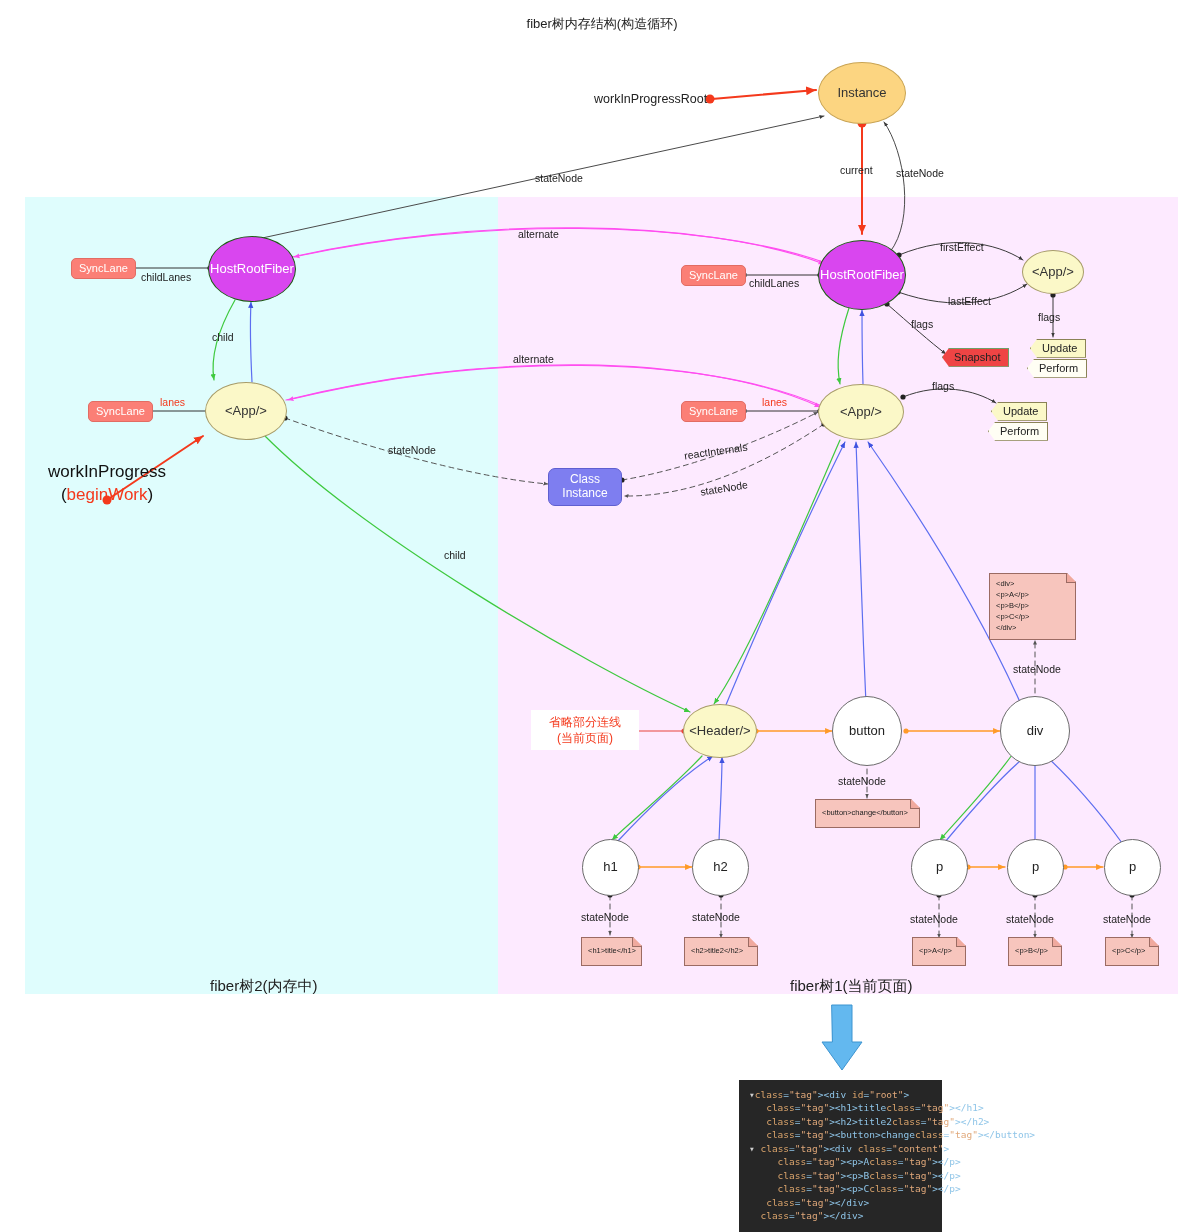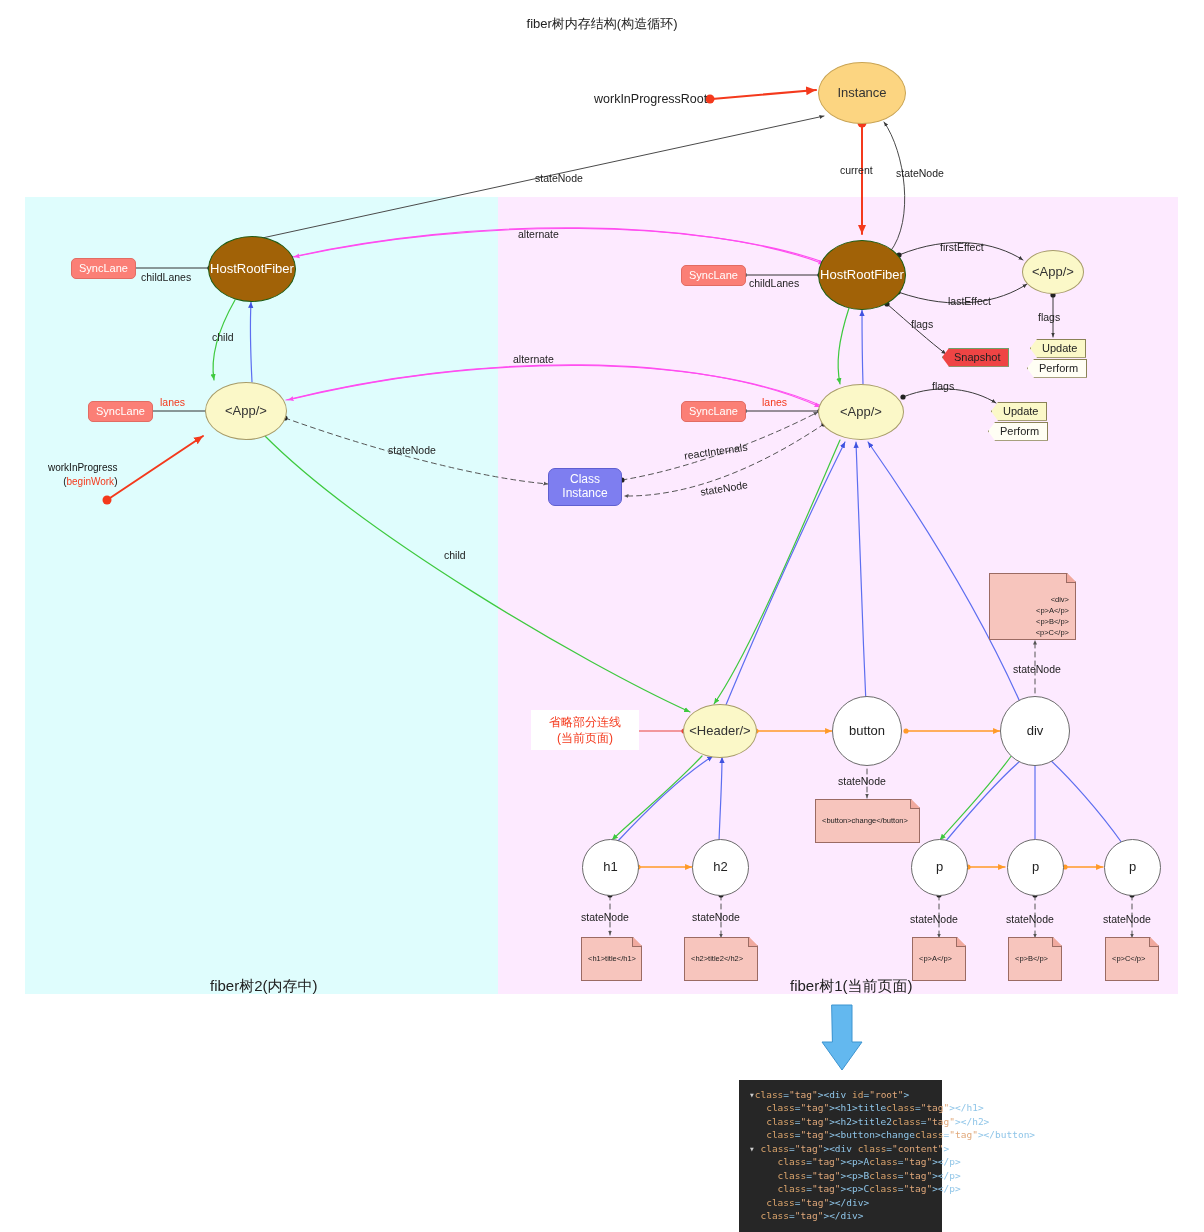--- a/index.html
+++ b/index.html
@@ -20,7 +20,7 @@
         text-align:center;line-height:1.15;box-sizing:border-box;}
 
   .ellipse{border-radius:50%;}
-  .green{background:#a16207;color:#fff;border:1px solid #1d5c14;font-size:13px;}
+  .green{background:#d946ef;color:#fff;border:1px solid #1d5c14;font-size:13px;}
   .orange{background:#fcd581;color:#333;border:1px solid #c9a454;font-size:13px;}
   .yellow{background:#fbf8c8;color:#333;border:1px solid #a79c6a;font-size:13px;}
   .white{background:#fff;color:#222;border:1px solid #6b6b6b;font-size:13px;}

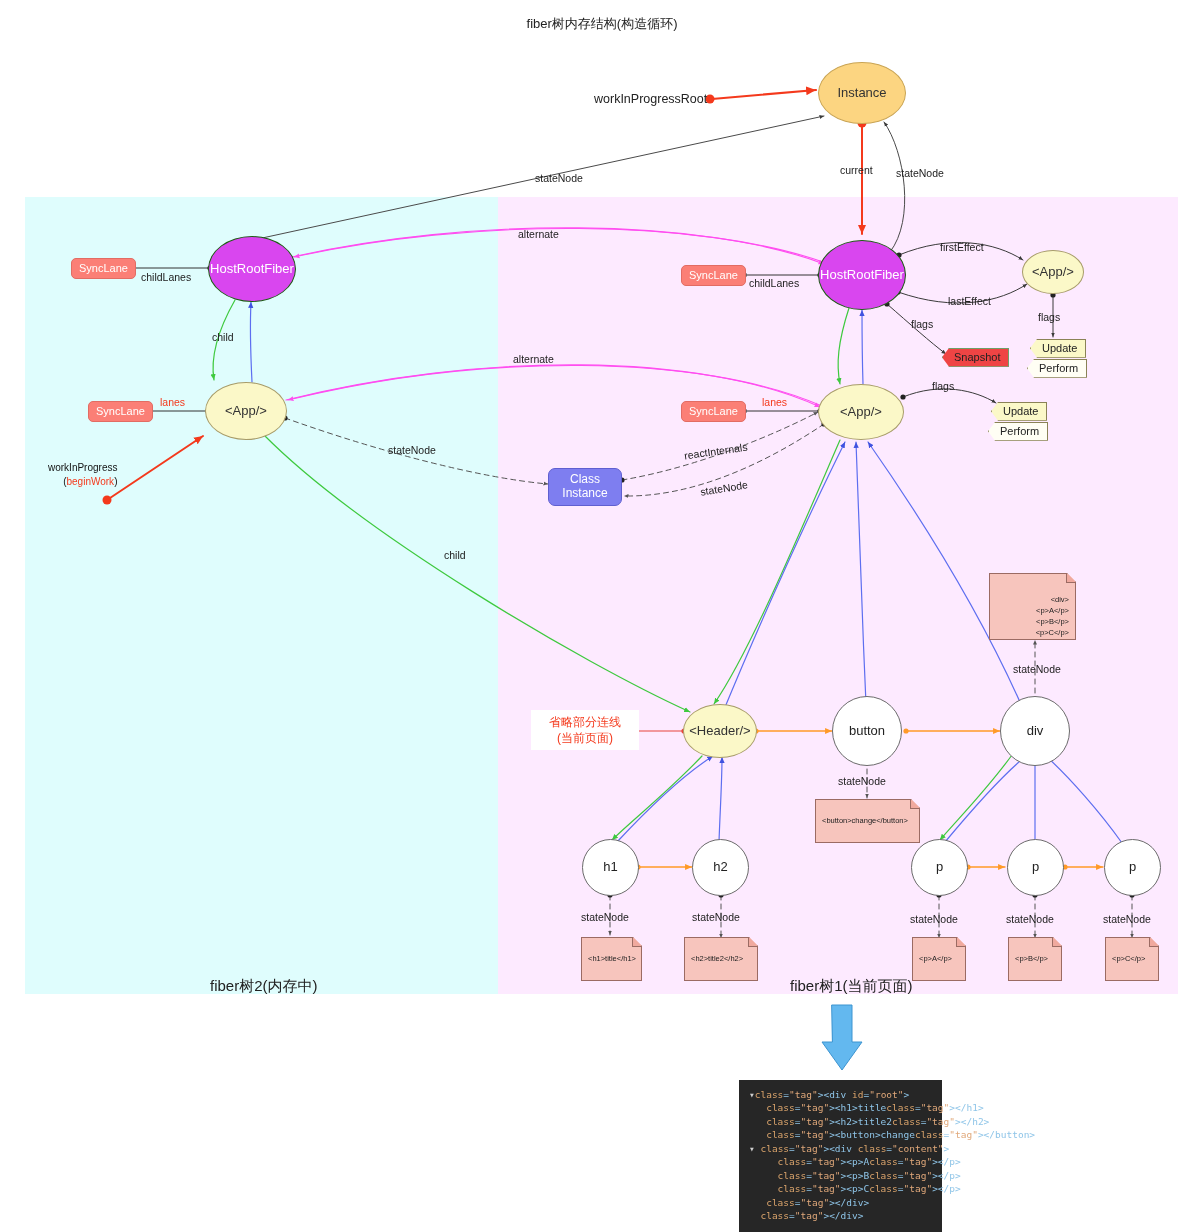--- a/index.html
+++ b/index.html
@@ -57,7 +57,7 @@
            white-space:nowrap;line-height:1.6;}
   .rootvar .v{color:#f4391c;}
 
-  .wipvar{position:absolute;font-size:10px;color:#111;text-align:right;
+  .wipvar{position:absolute;font-size:17px;color:#111;text-align:center;
           line-height:1.35;white-space:nowrap;}
   .wipvar .fn{color:#f4391c;}
 

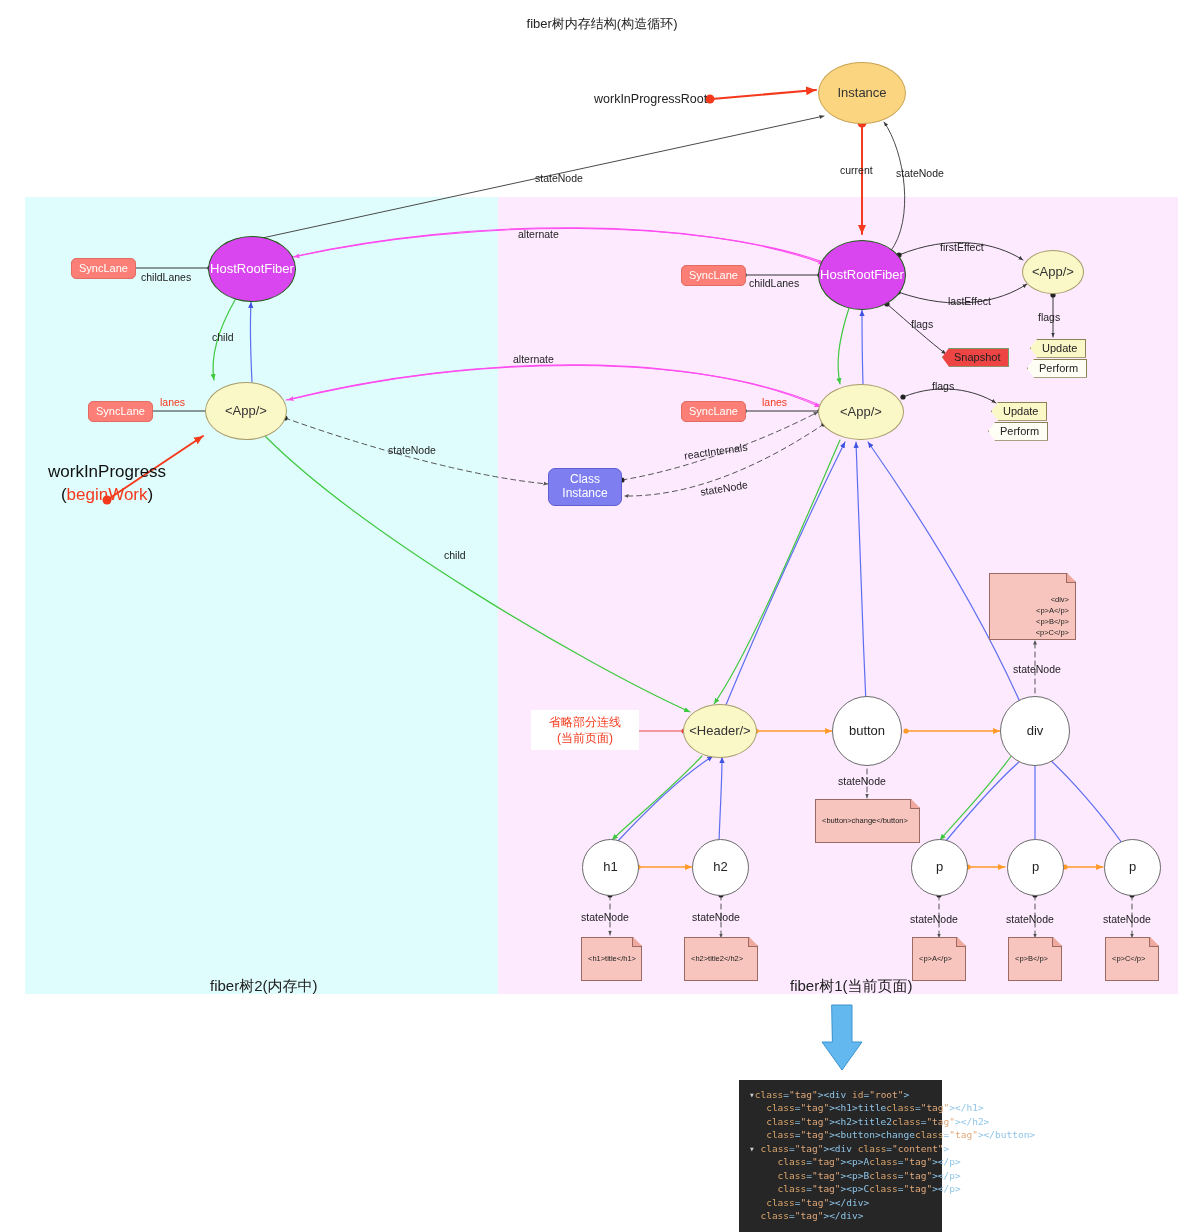--- a/index.html
+++ b/index.html
@@ -37,9 +37,9 @@
   .tagbox.snap{background:#ef4444;border-color:#6f9e68;}
 
   .note{position:absolute;background:#f7c5bd;border:1px solid #9b6b63;
-        font-size:7.5px;color:#222;line-height:1.45;padding:21px 6px;
+        font-size:7.5px;color:#222;line-height:1.45;padding:5px 6px;
         box-sizing:border-box;
-        clip-path:polygon(0 0, calc(100% - 9px) 0, 100% 9px, 100% 100%, 0 100%);text-align:right;}
+        clip-path:polygon(0 0, calc(100% - 9px) 0, 100% 9px, 100% 100%, 0 100%);}
   .note .dog{position:absolute;right:0;top:0;width:9px;height:9px;
              background:#f0a99e;border-left:1px solid #9b6b63;
              border-bottom:1px solid #9b6b63;box-sizing:border-box;}

